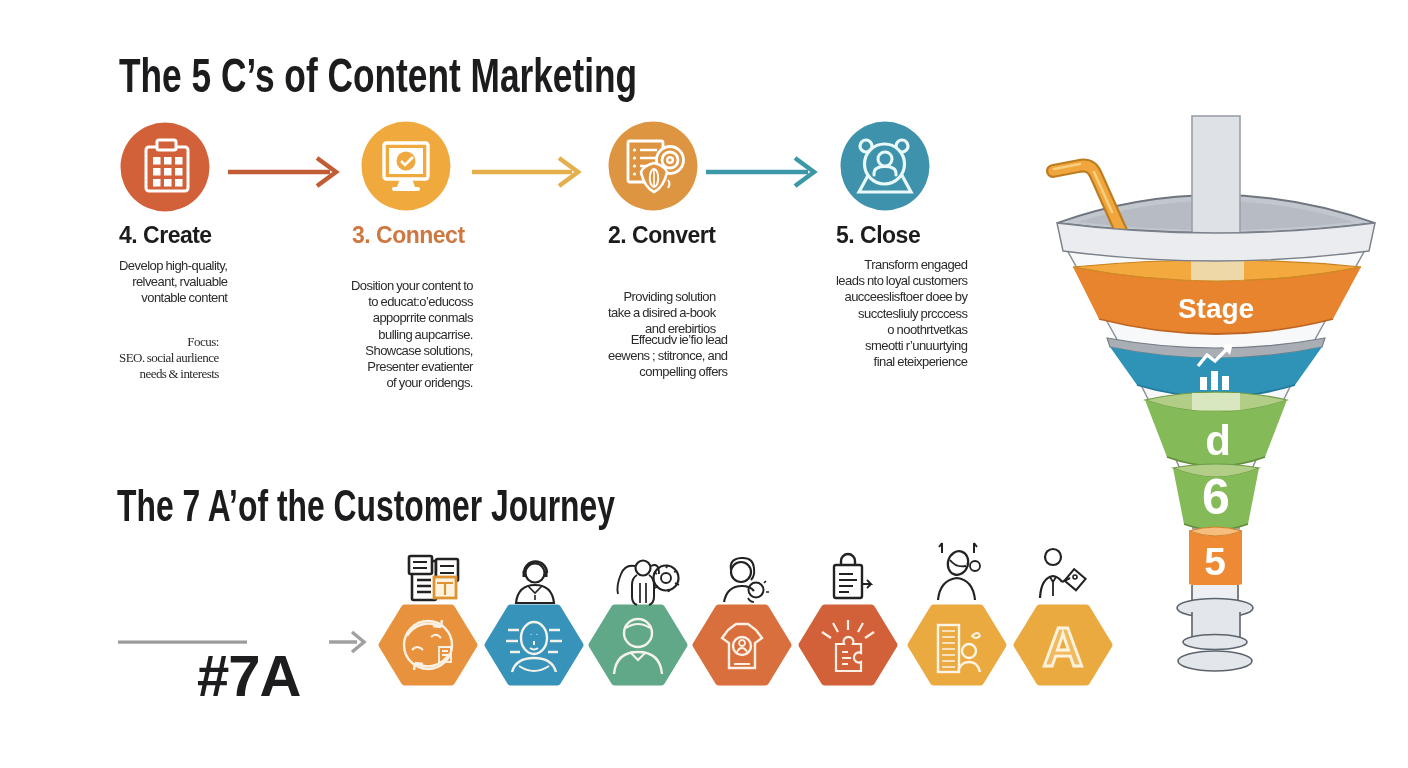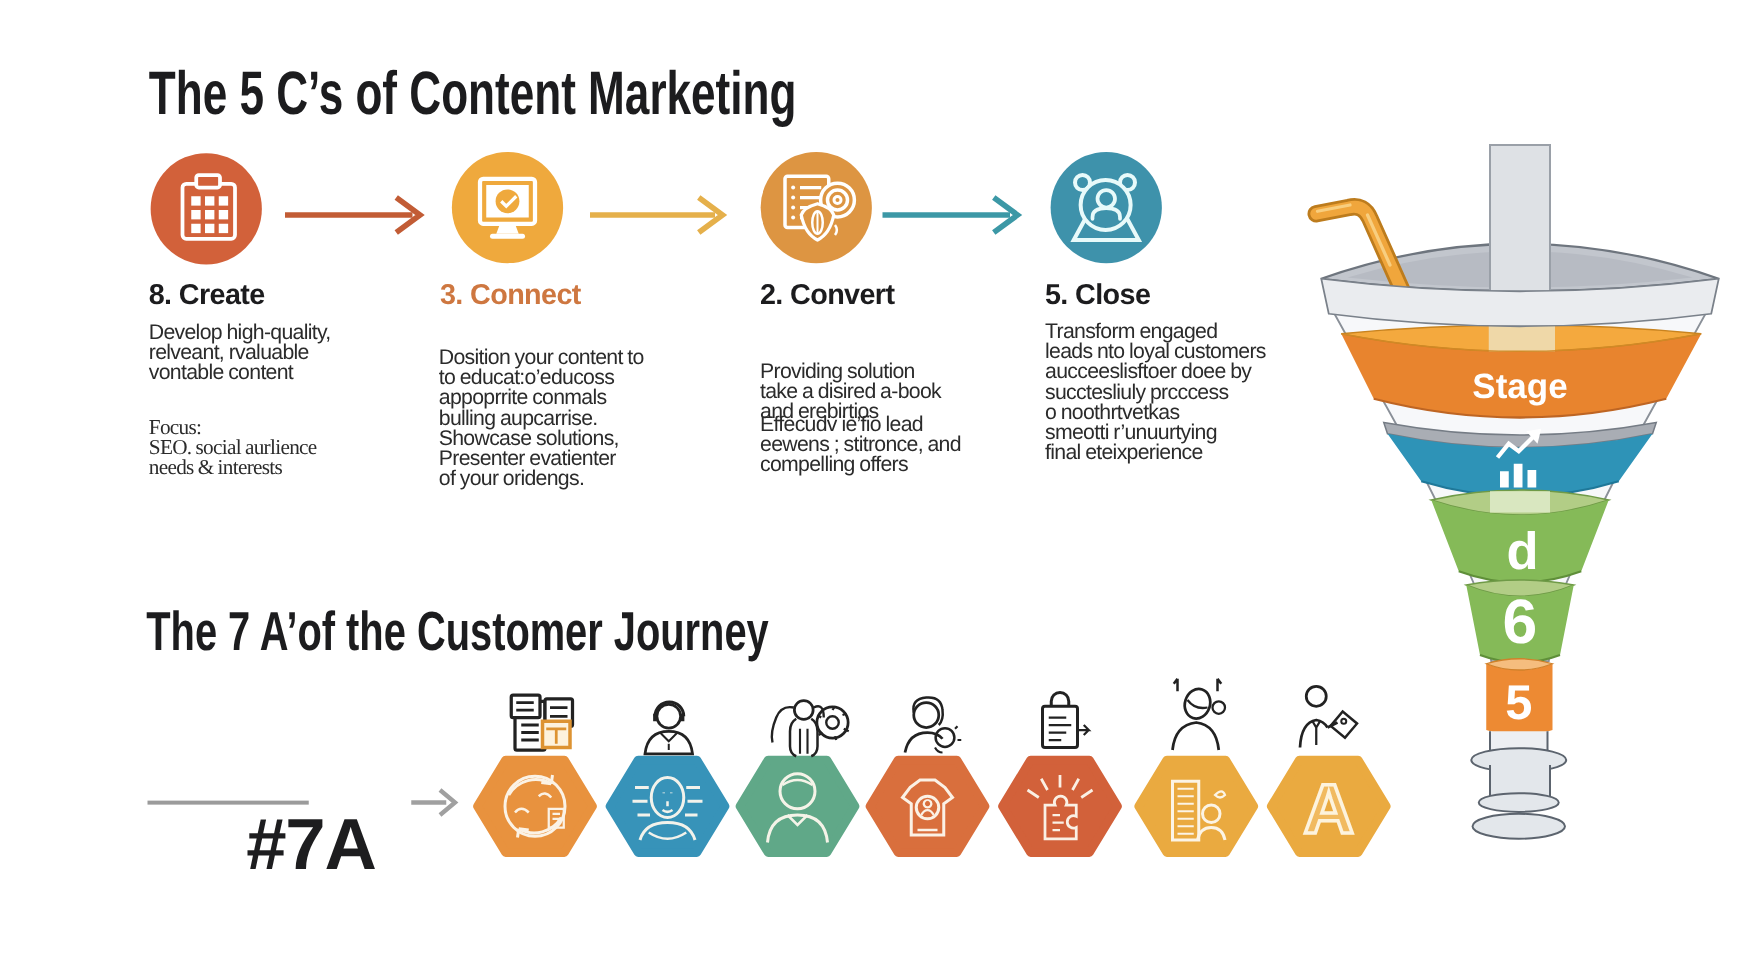--- a/index.html
+++ b/index.html
@@ -256,7 +256,7 @@
 <div class="abs title" id="t1" style="left:119px;top:47px;font-size:49px;transform:scaleX(0.72);">The 5 C’s of Content Marketing</div>
 <div class="abs title" id="t2" style="left:117px;top:481px;font-size:44px;transform:scaleX(0.724);">The 7 A’of the Customer Journey</div>
 
-<div class="abs head" style="left:119px;top:222px;">8. Create</div>
+<div class="abs head" style="left:119px;top:222px;">4. Create</div>
 <div class="abs head" style="left:352px;top:222px;color:#ce7740;">3. Connect</div>
 <div class="abs head" style="left:608px;top:222px;">2. Convert</div>
 <div class="abs head" style="left:836px;top:222px;">5. Close</div>

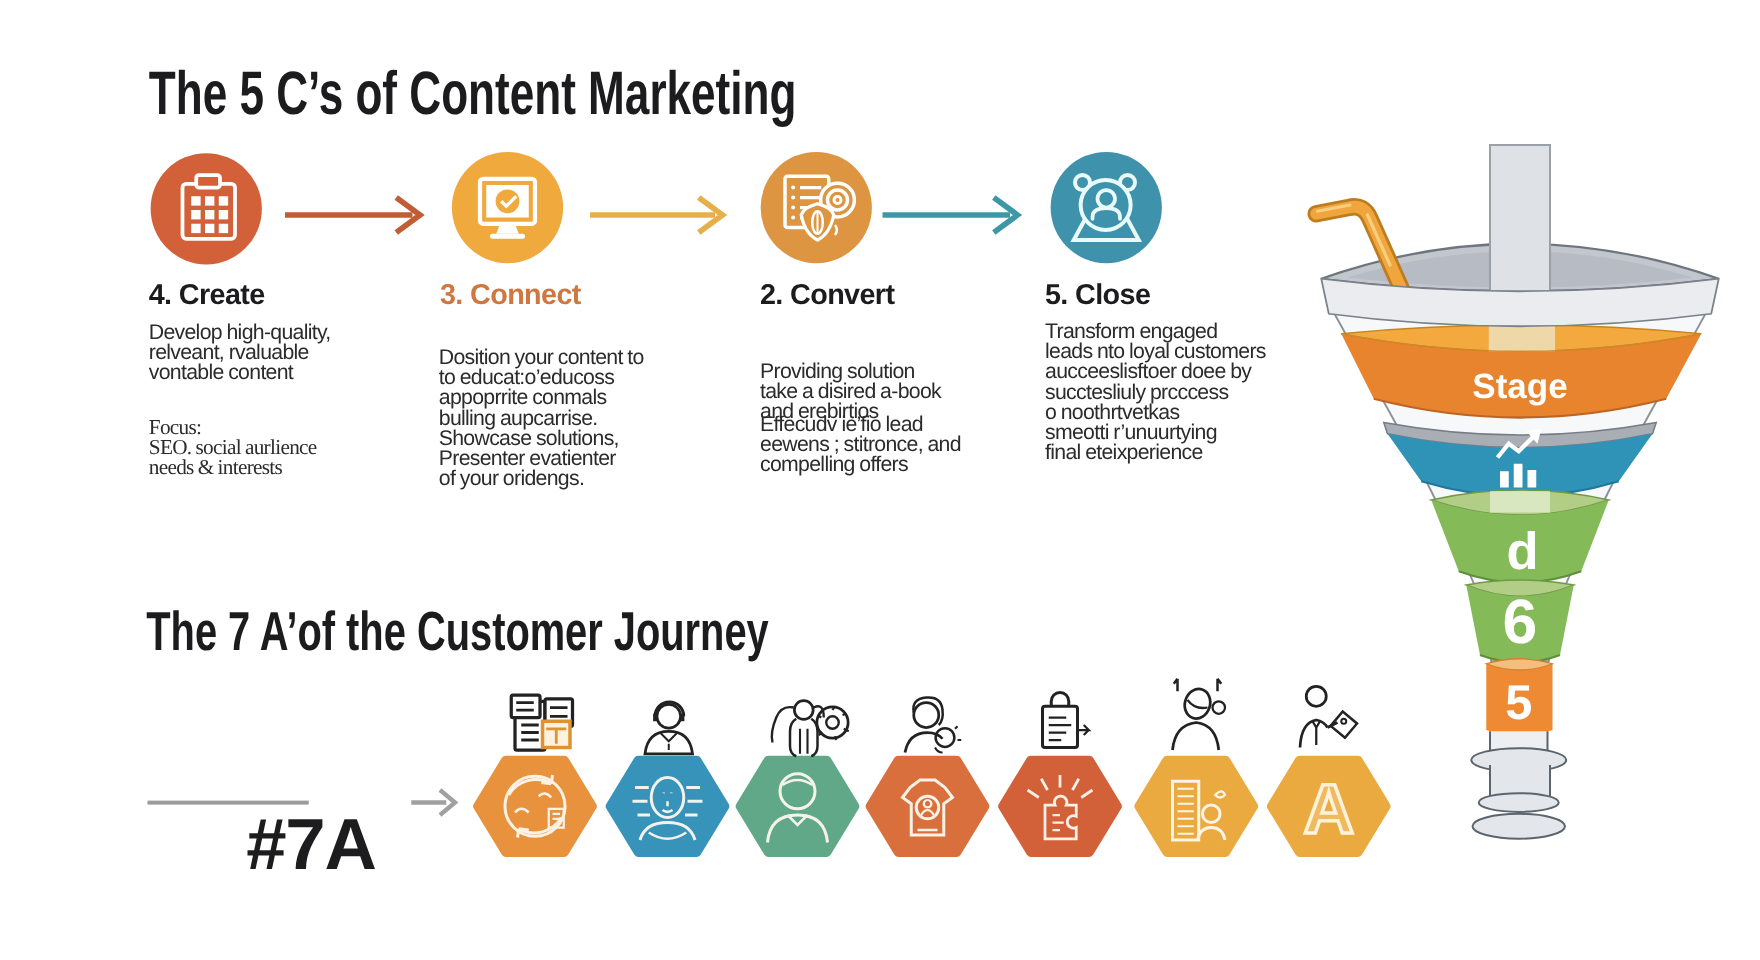--- a/index.html
+++ b/index.html
@@ -8,7 +8,7 @@
   .abs{position:absolute;}
   .title{font-weight:bold;color:#1c1c1e;transform-origin:left top;white-space:nowrap;}
   .head{font-weight:bold;color:#1c1c1e;font-size:23px;letter-spacing:-0.5px;white-space:nowrap;transform-origin:left top;}
-  .body{color:#2b2b2b;font-size:17px;line-height:16.2px;letter-spacing:-0.55px;word-spacing:-0.5px;transform-origin:left top;}
+  .body{color:#2b2b2b;font-size:13px;line-height:16.2px;letter-spacing:-0.55px;word-spacing:-0.5px;transform-origin:left top;text-align:right;}
 </style>
 </head>
 <body>

